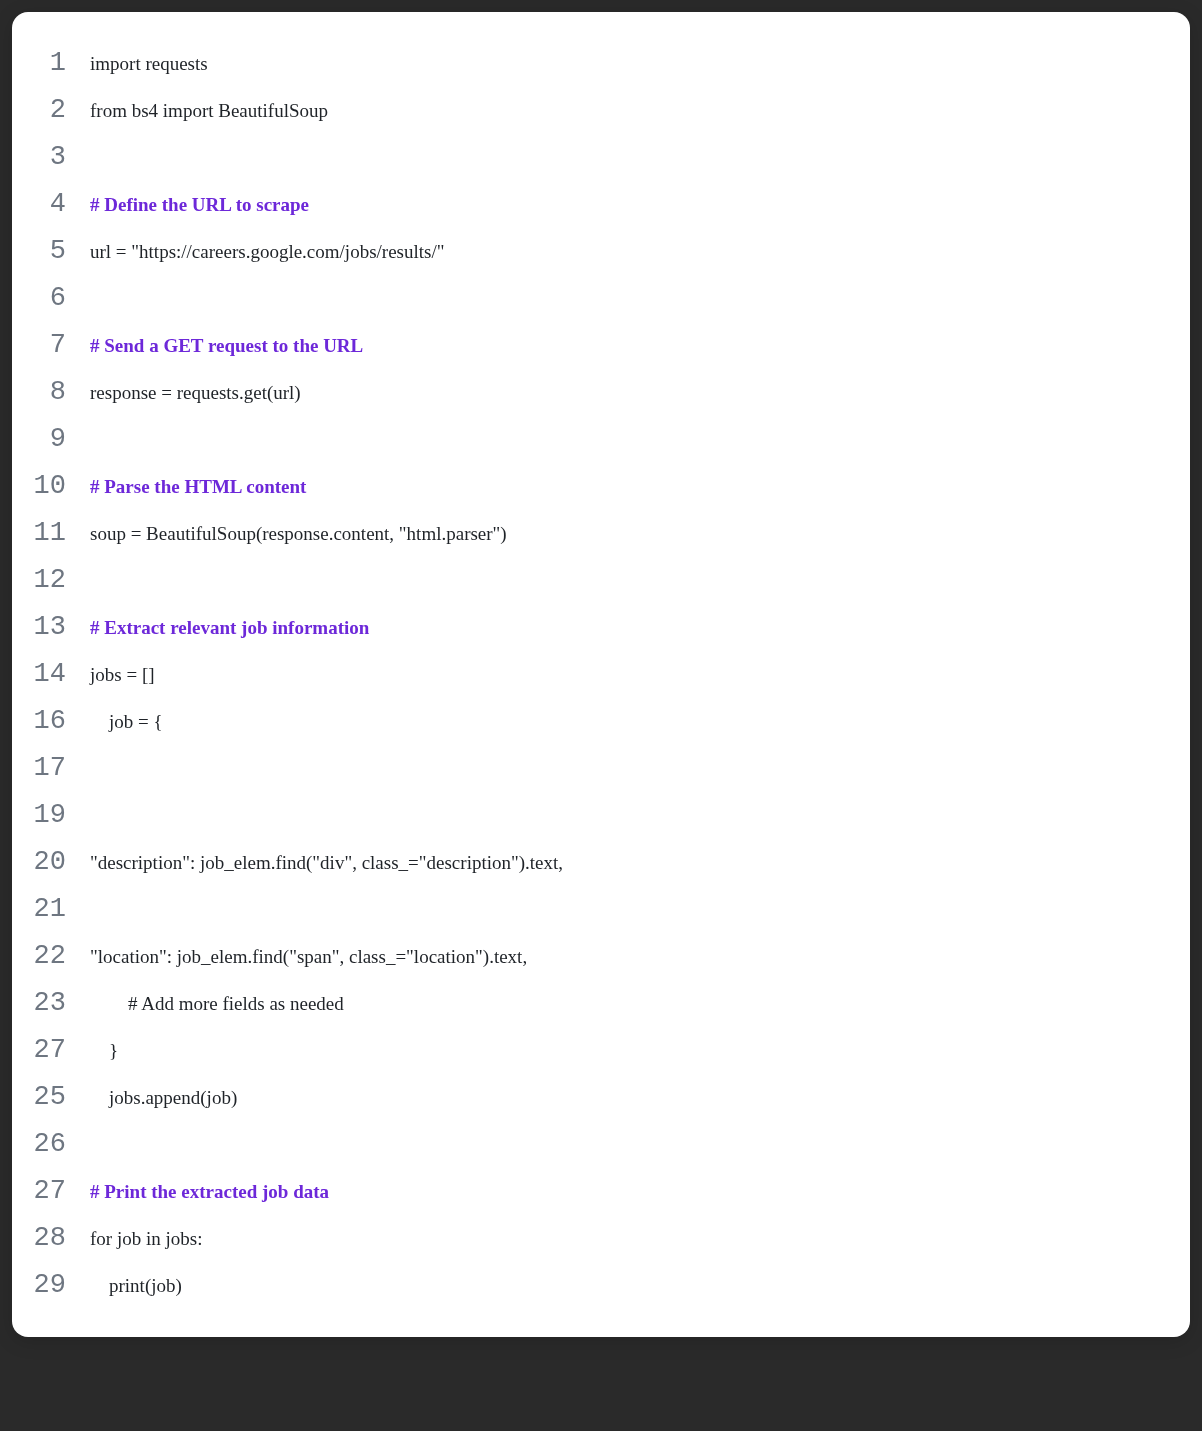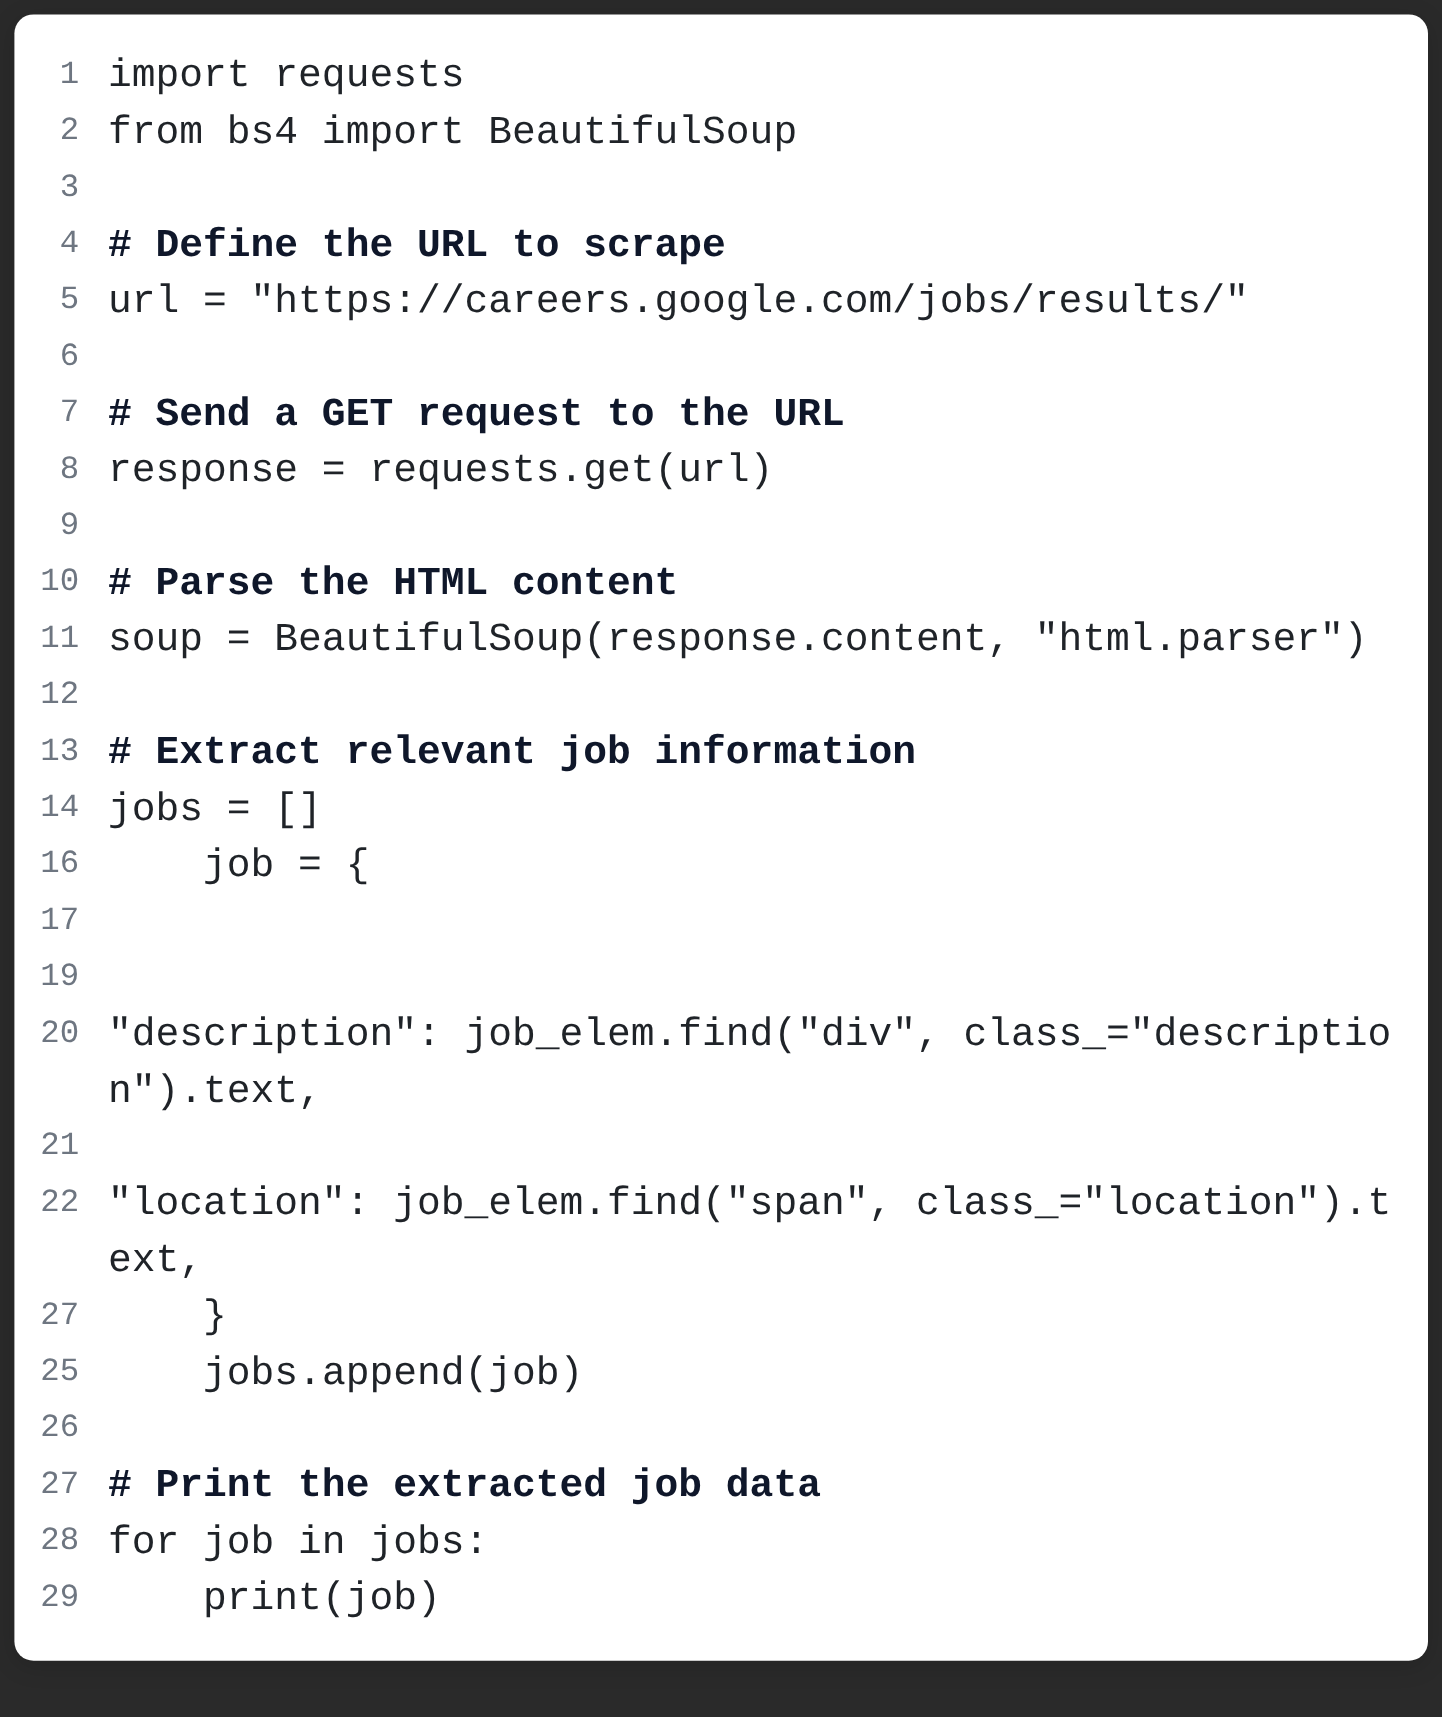--- a/index.html
+++ b/index.html
@@ -40,12 +40,13 @@
       user-select: none;
     }
     .line-content {
-      font-size: 33px;
+      font-size: 19px;
       color: #1f2328;
       white-space: pre-wrap;
       word-break: break-all;
       flex: 1;
       line-height: 47px;
+      font-family: Liberation Serif, serif;
     }
     .comment {
       color: #0f172a;

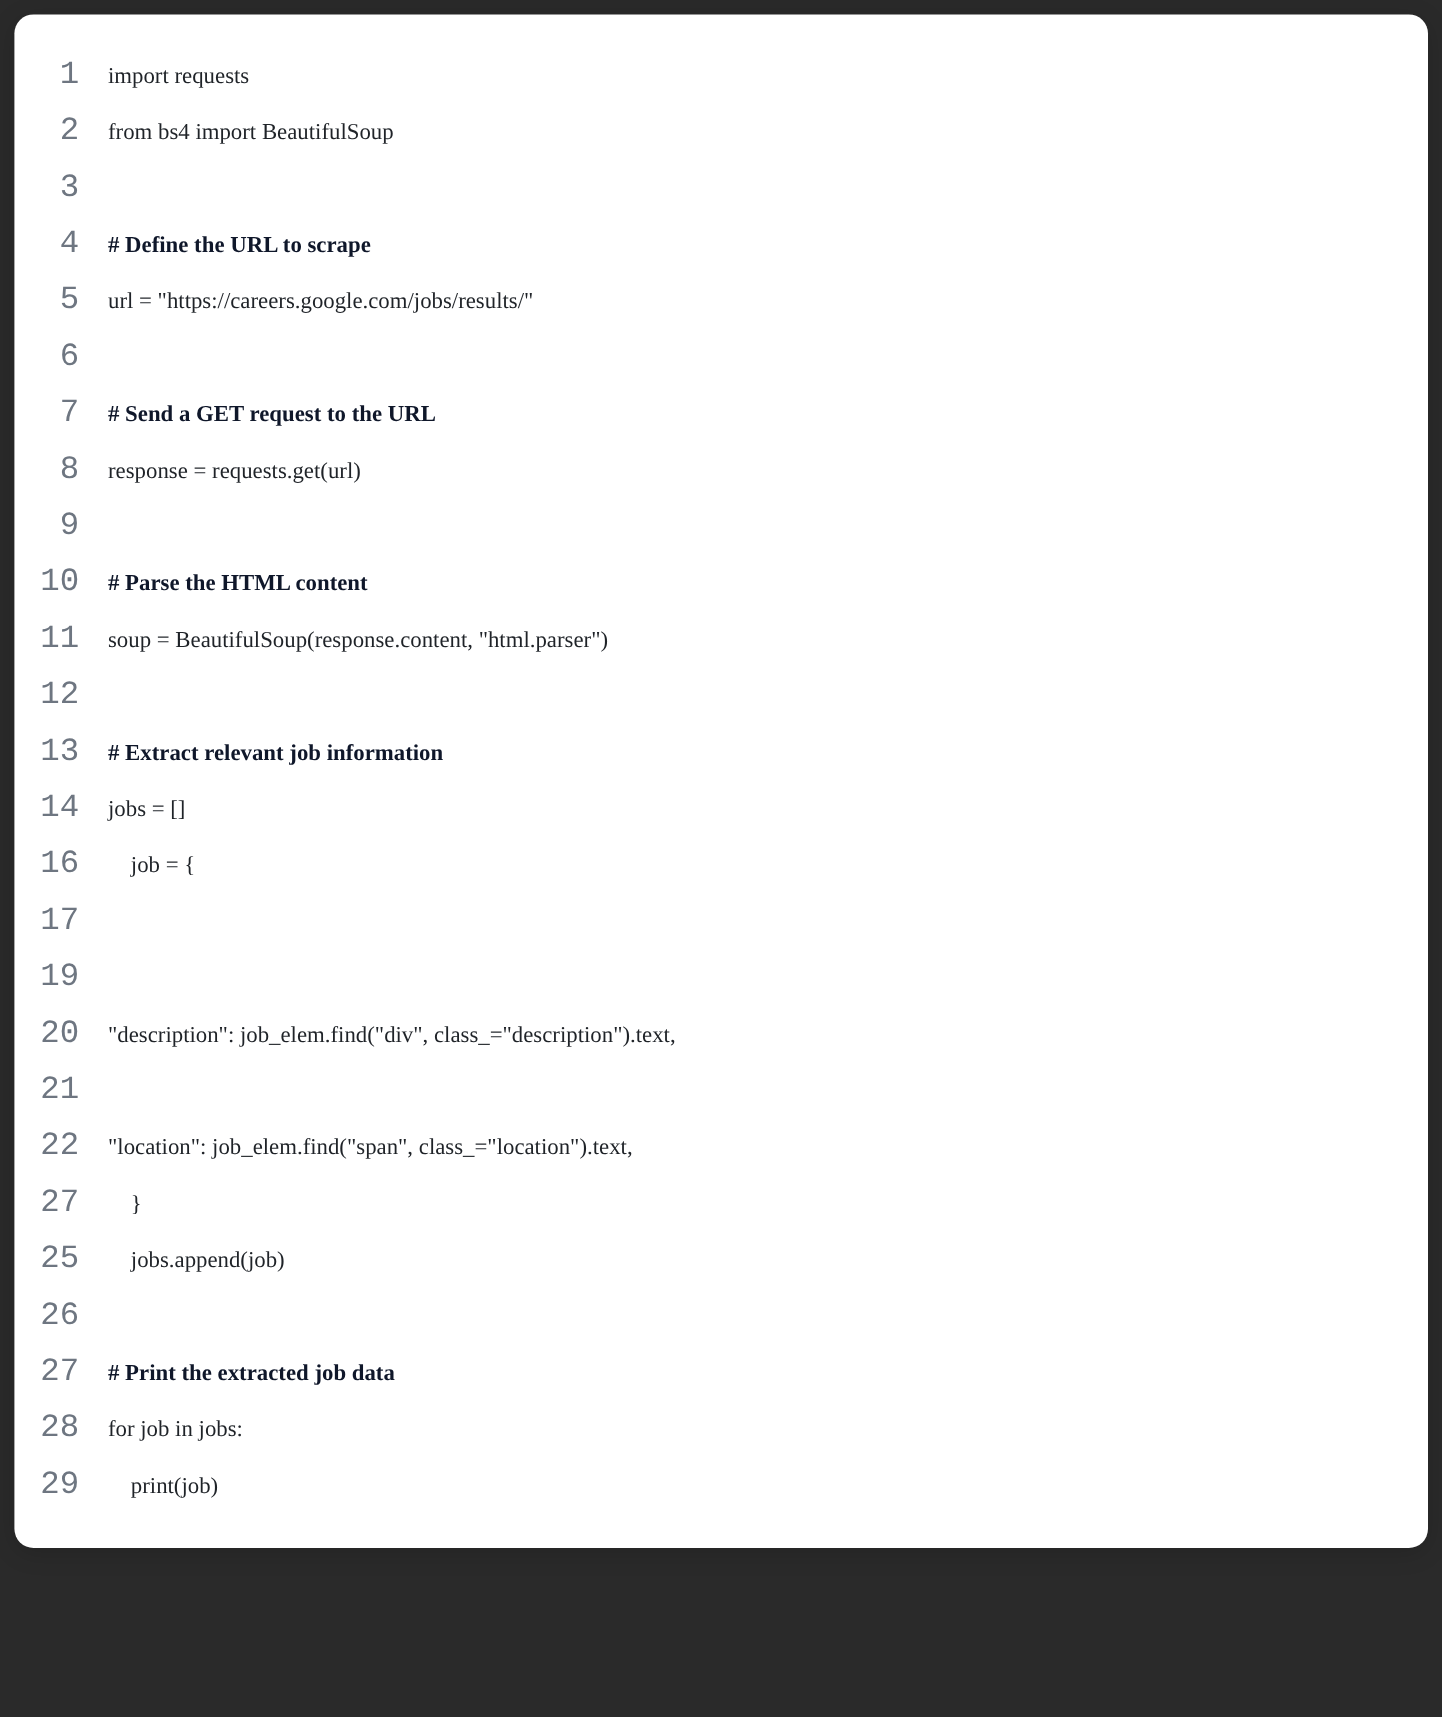--- a/index.html
+++ b/index.html
@@ -49,7 +49,7 @@
       font-family: Liberation Serif, serif;
     }
     .comment {
-      color: #0f172a;
+      color: #6d28d9;
       font-weight: 700;
     }
     .comment-plain {

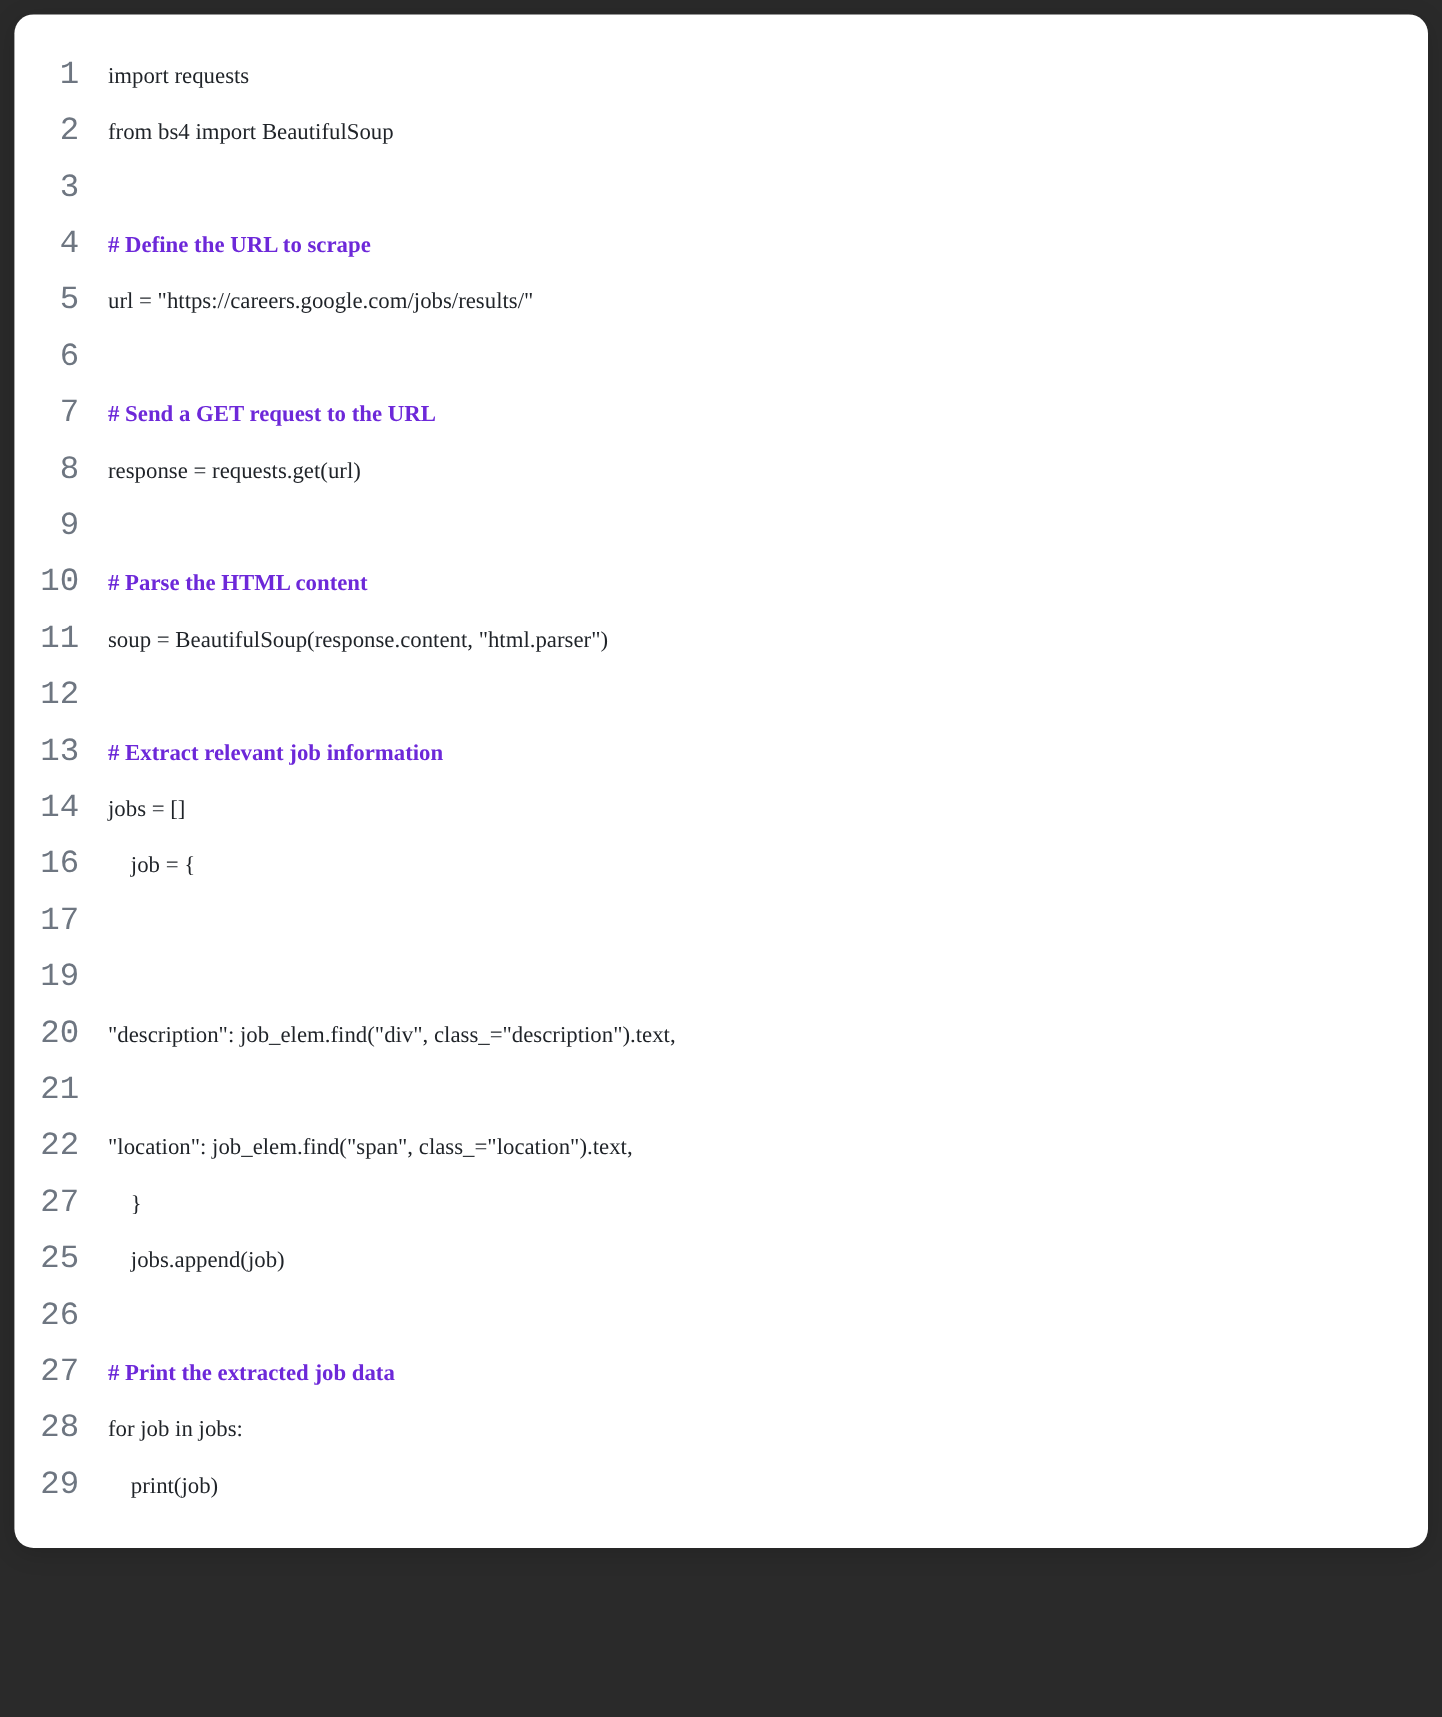--- a/index.html
+++ b/index.html
@@ -142,6 +142,10 @@
         <span class="line-content"><span>"location": job_elem.find("span", class_="location").text,</span></span>
       </div>
       <div class="code-line">
+        <span class="line-number">23</span>
+        <span class="line-content"><span class="comment-plain">        # Add more fields as needed</span></span>
+      </div>
+      <div class="code-line">
         <span class="line-number">27</span>
         <span class="line-content"><span>    }</span></span>
       </div>

